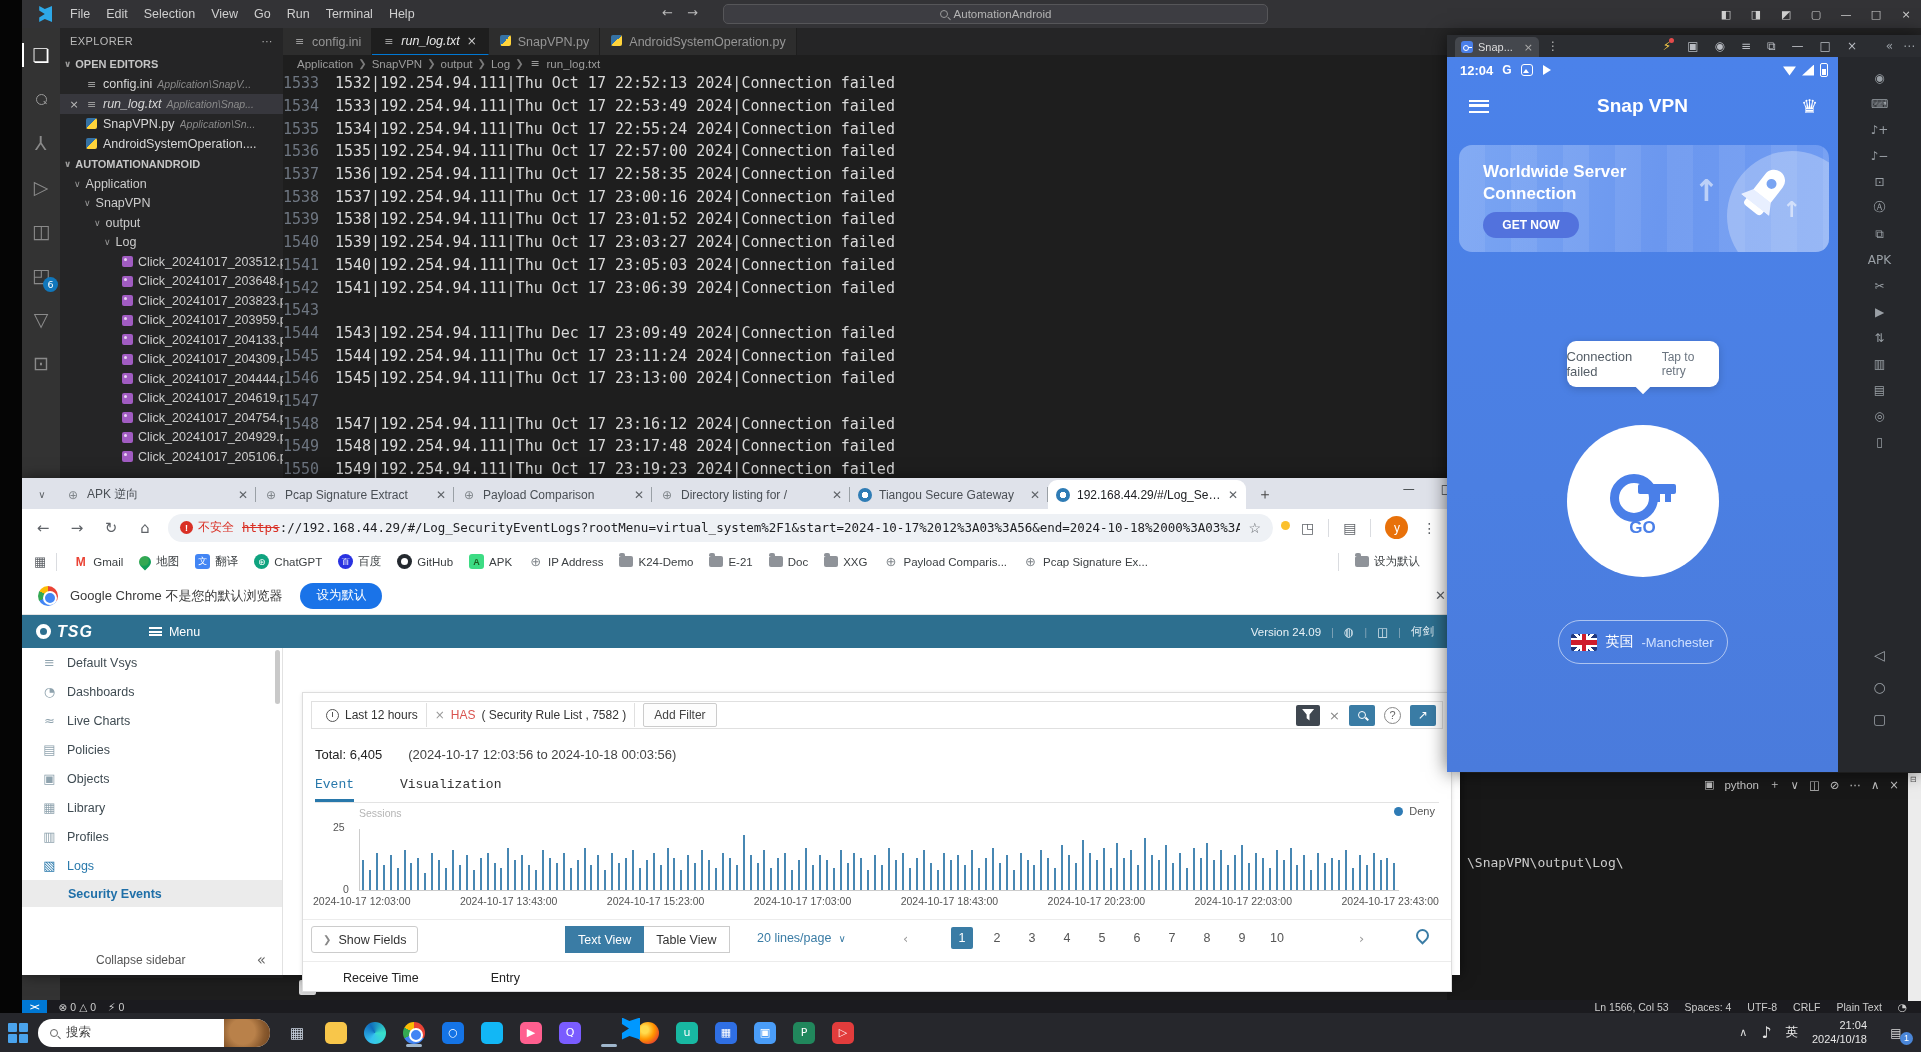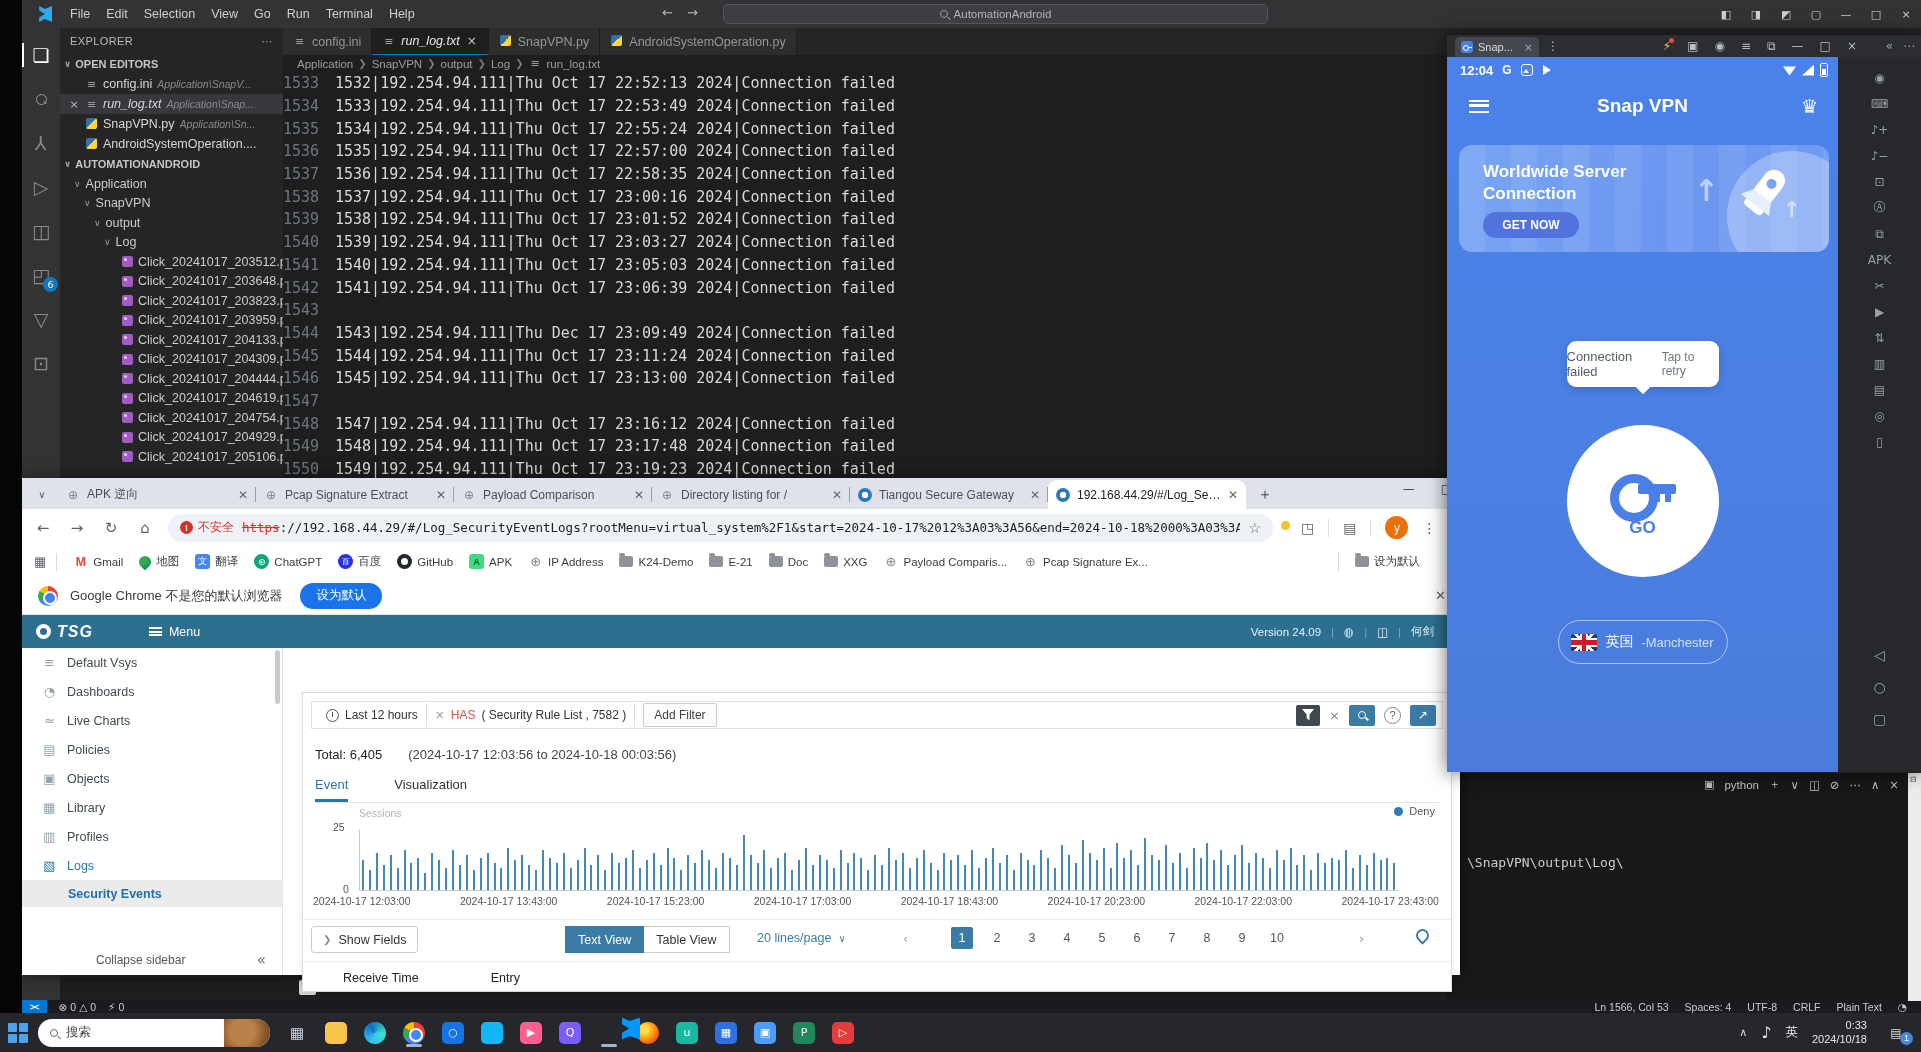--- a/index.html
+++ b/index.html
@@ -157,7 +157,7 @@
   .trow{position:absolute;left:12px;top:54px;font-size:13px;color:#222;display:flex;gap:26px;}
   .trange{color:#444;}
   .vtabs{position:absolute;left:12px;top:84px;right:12px;height:26px;border-bottom:1px solid #e3e3e3;display:flex;gap:46px;font-size:13px;}
-  .vtab{color:#333;padding-bottom:20px;}
+  .vtab{color:#333;padding-bottom:20px;font-family:Liberation Mono, monospace;}
   .vtab.on{color:#2878ab;border-bottom:3px solid #2878ab;}
   .seslbl{position:absolute;left:56px;top:114px;font-size:10.5px;color:#b5b5b5;}
   .legend{position:absolute;right:16px;top:112px;display:flex;align-items:center;gap:6px;font-size:11px;color:#555;}

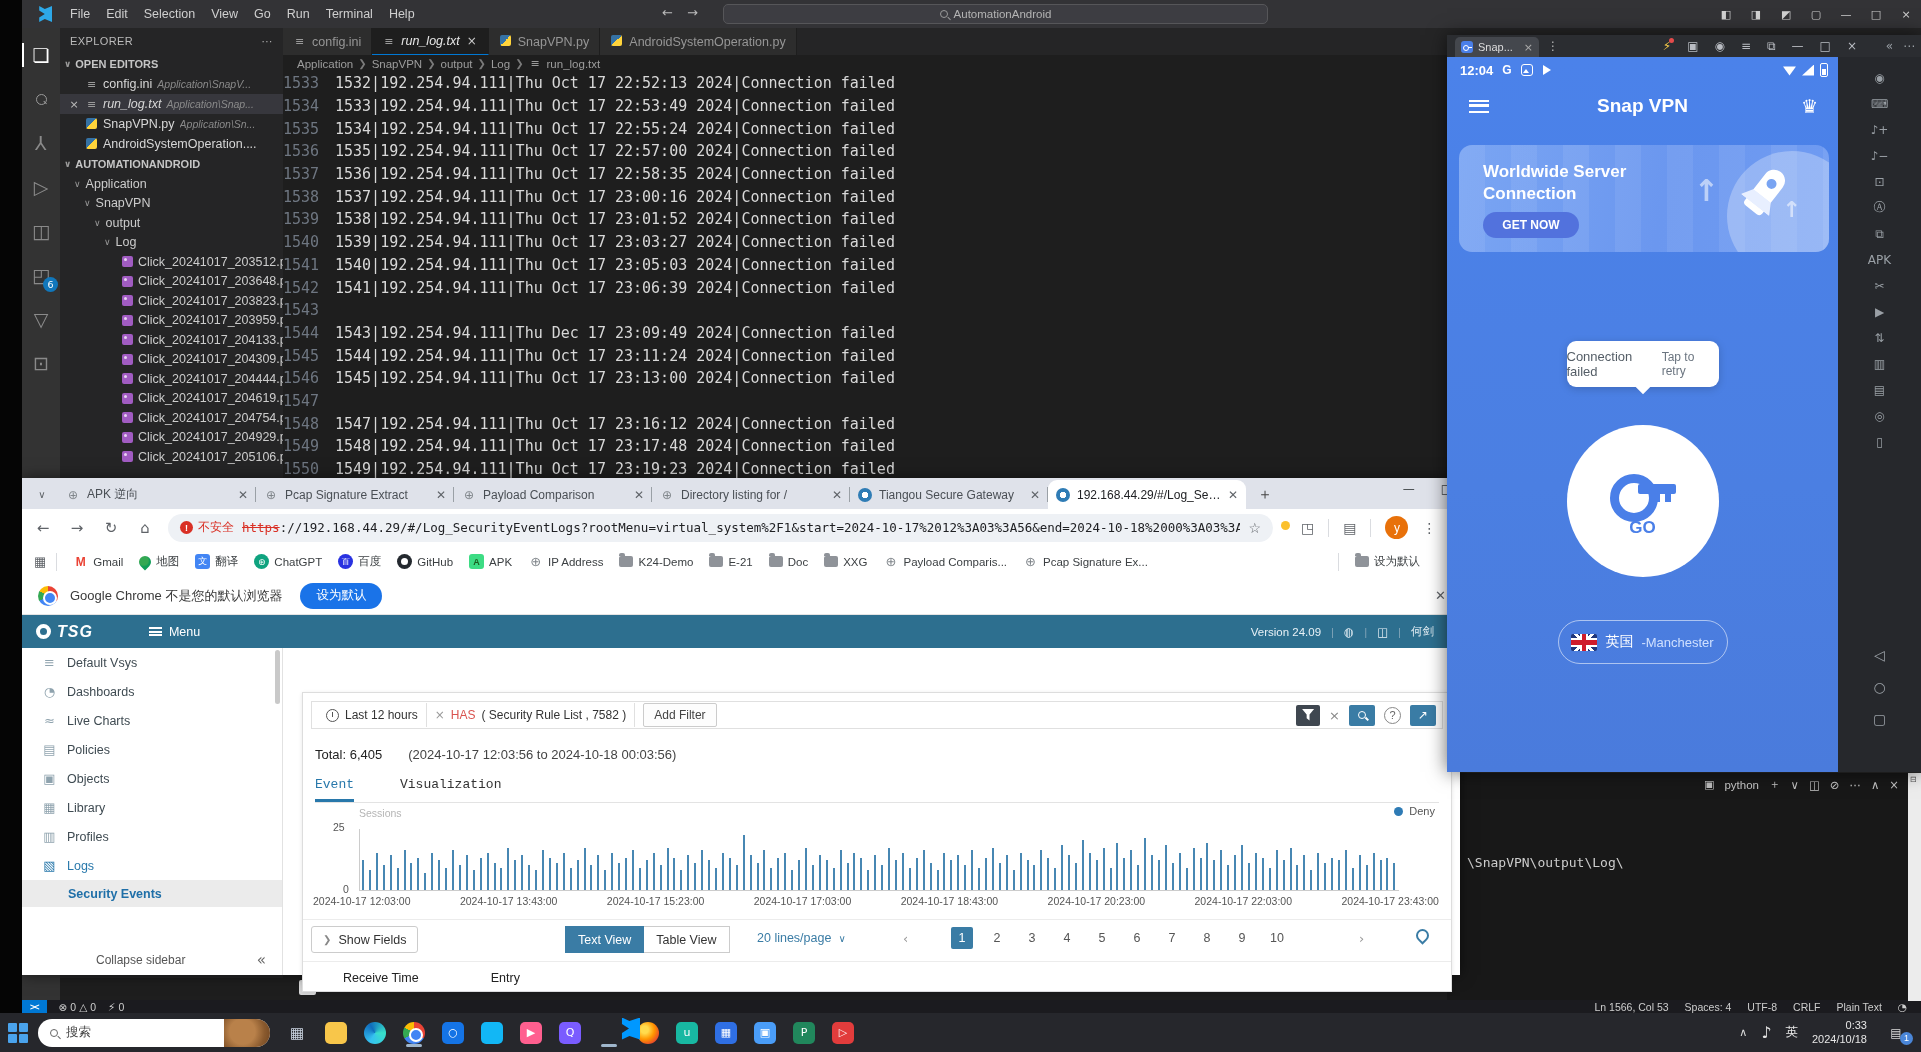--- a/index.html
+++ b/index.html
@@ -1164,7 +1164,7 @@
       <span class="g">♪</span>
       <span class="ime">英</span>
       <span class="clockblk">
-        <div>0:33</div>
+        <div>21:04</div>
         <div>2024/10/18</div>
       </span>
       <span class="notifbtn">

